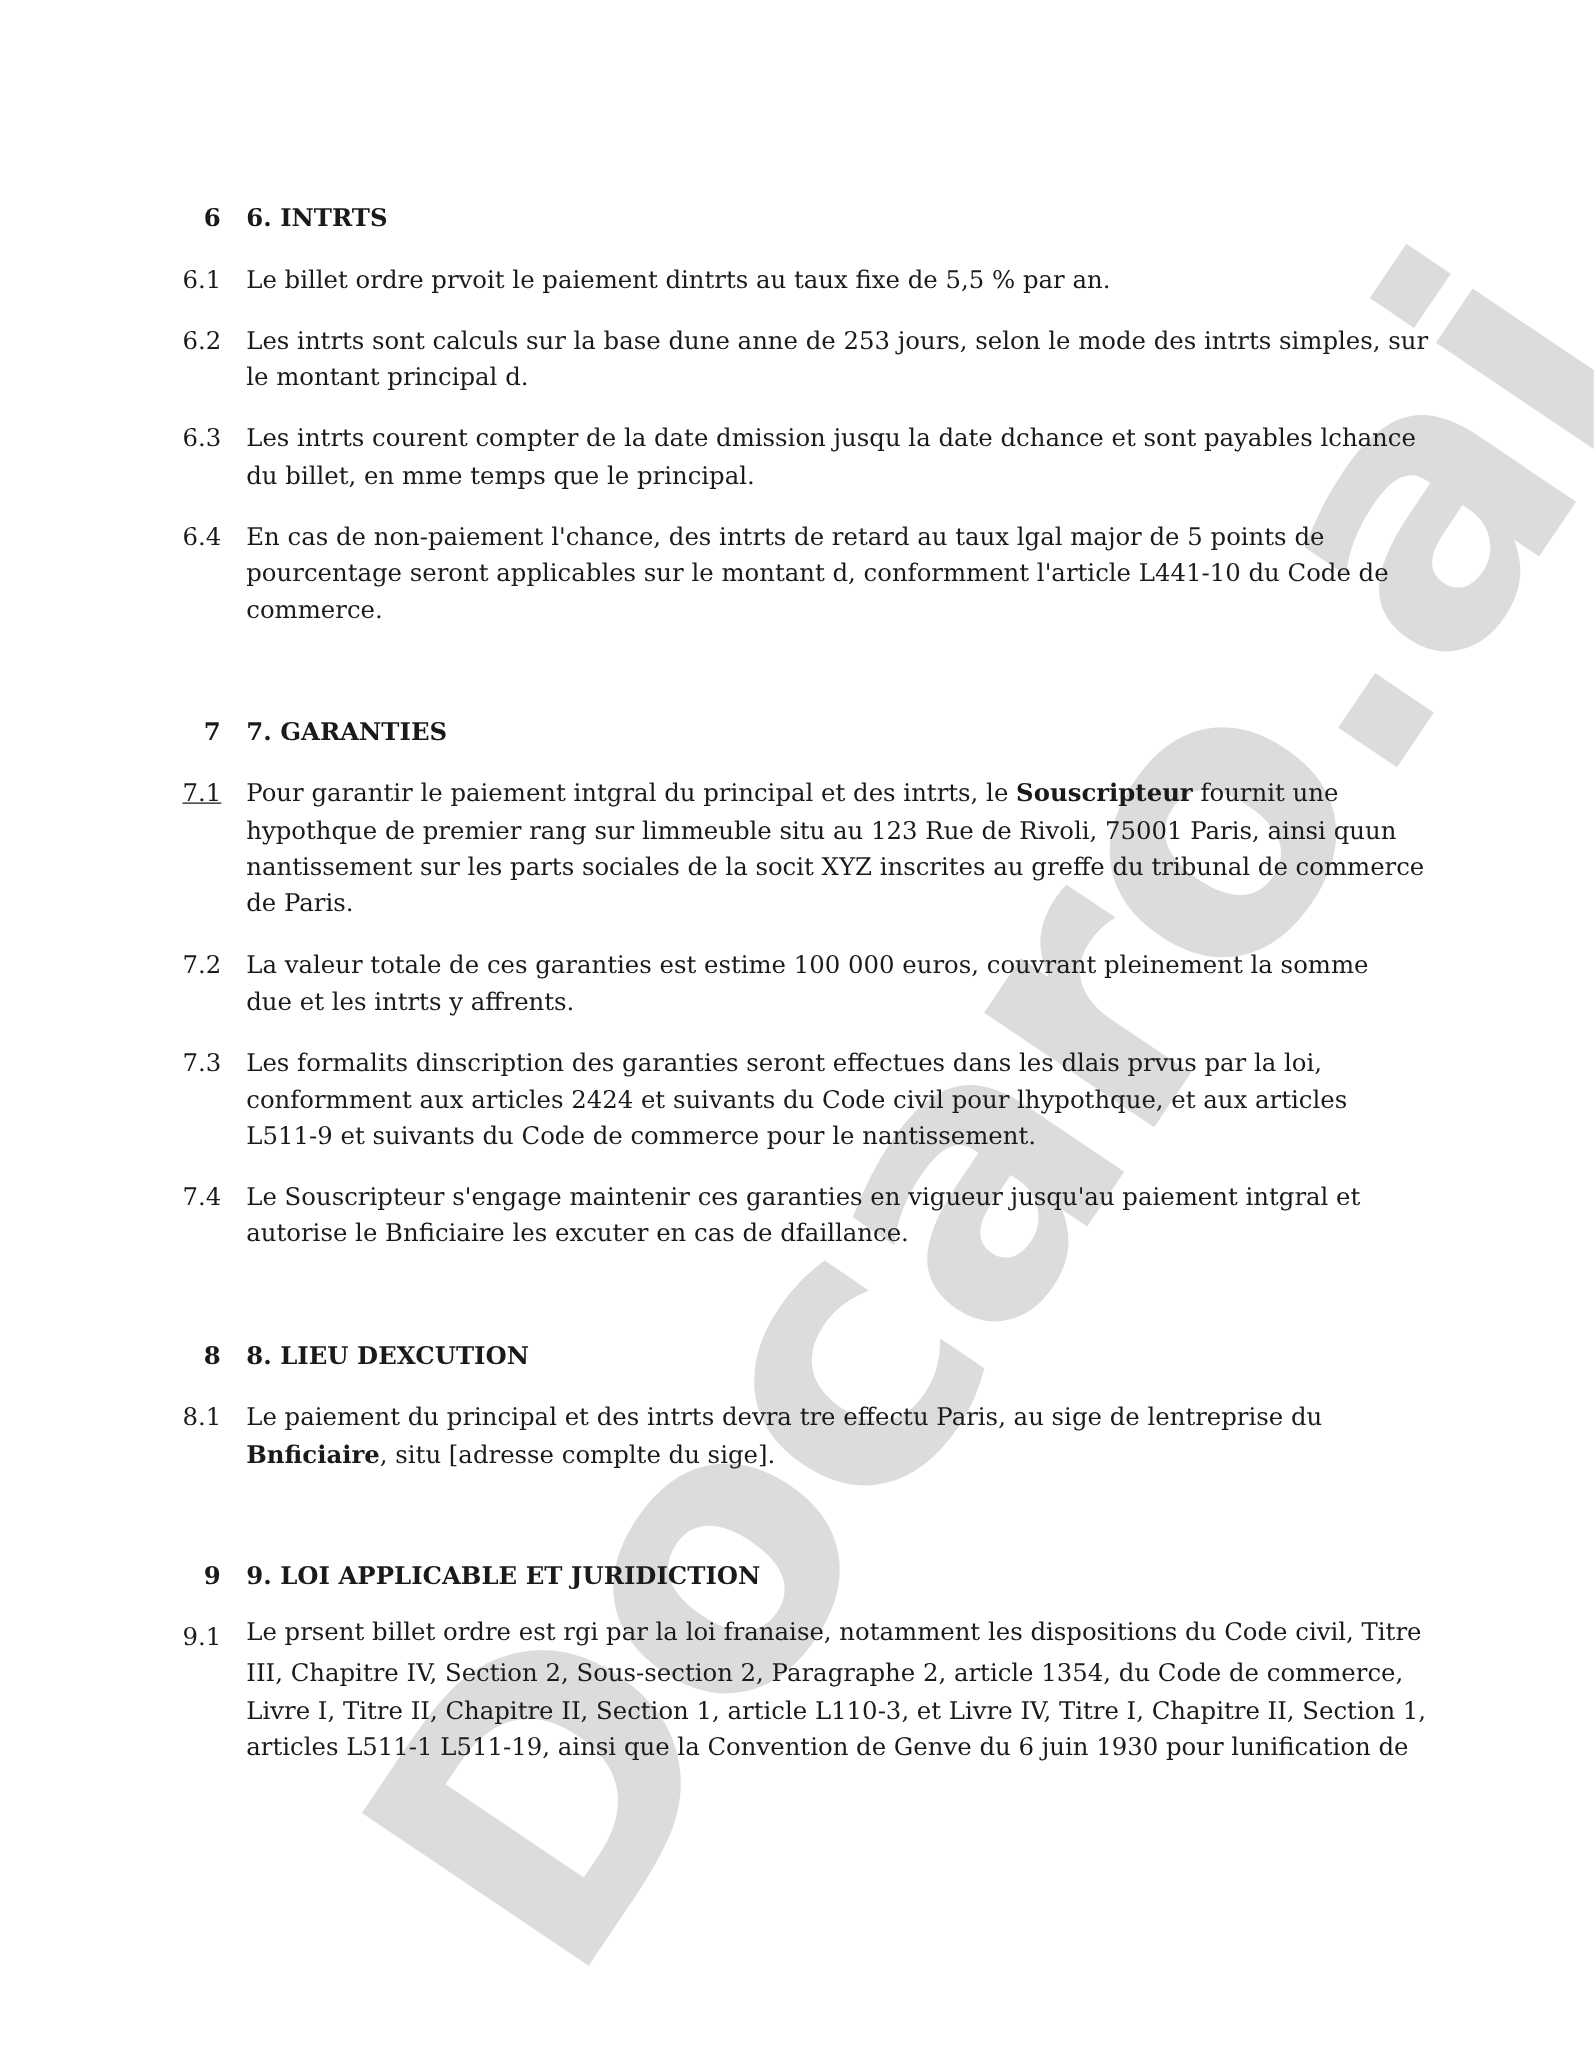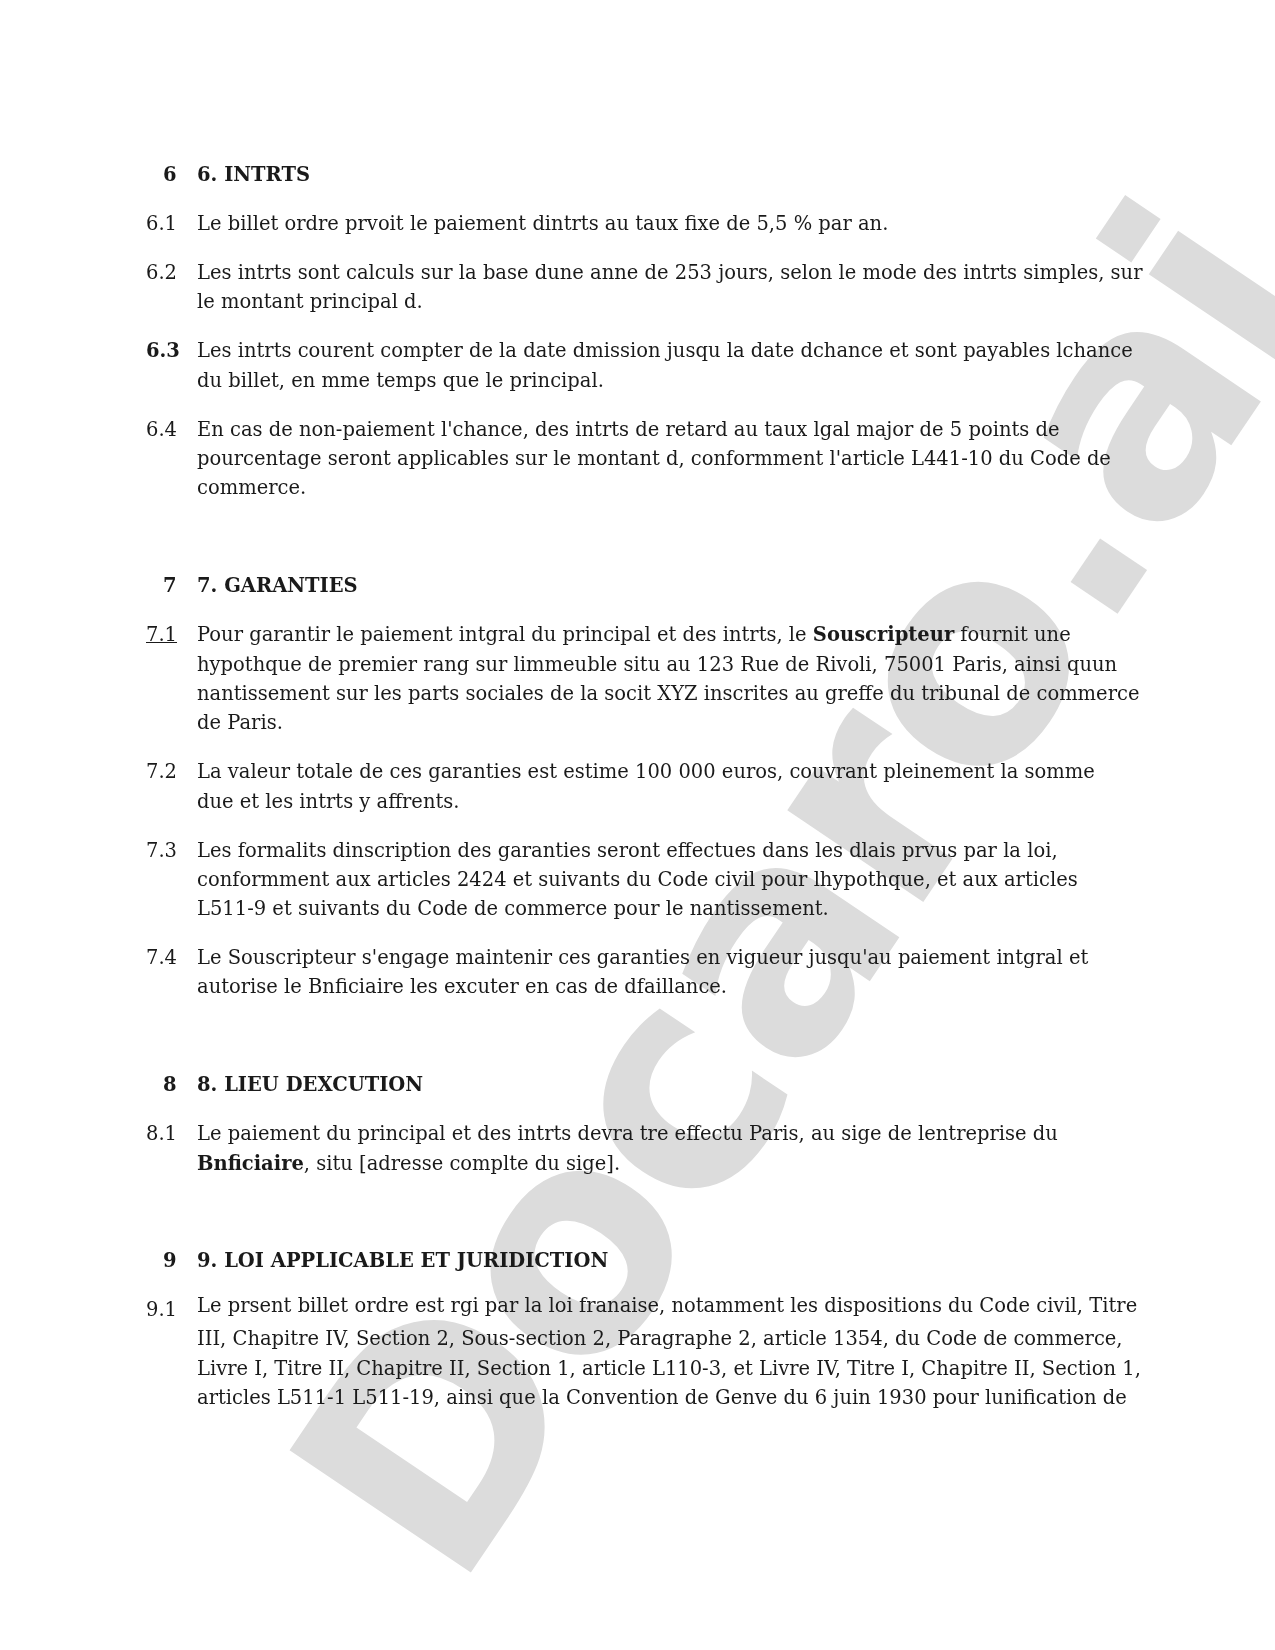--- a/index.html
+++ b/index.html
@@ -41,7 +41,7 @@
       <span class="line" style="left:197px;top:261px;">Les intrts sont calculs sur la base dune anne de 253 jours, selon le mode des intrts simples, sur</span>
       <span class="line" style="left:197px;top:290px;">le montant principal d.</span>
 
-      <span class="line" style="left:146px;top:339px;font-weight:bold;">6.3</span>
+      <span class="line" style="left:146px;top:339px;">6.3</span>
       <span class="line" style="left:197px;top:339px;">Les intrts courent  compter de la date dmission jusqu la date dchance et sont payables  lchance</span>
       <span class="line" style="left:197px;top:369px;">du billet, en mme temps que le principal.</span>
 

